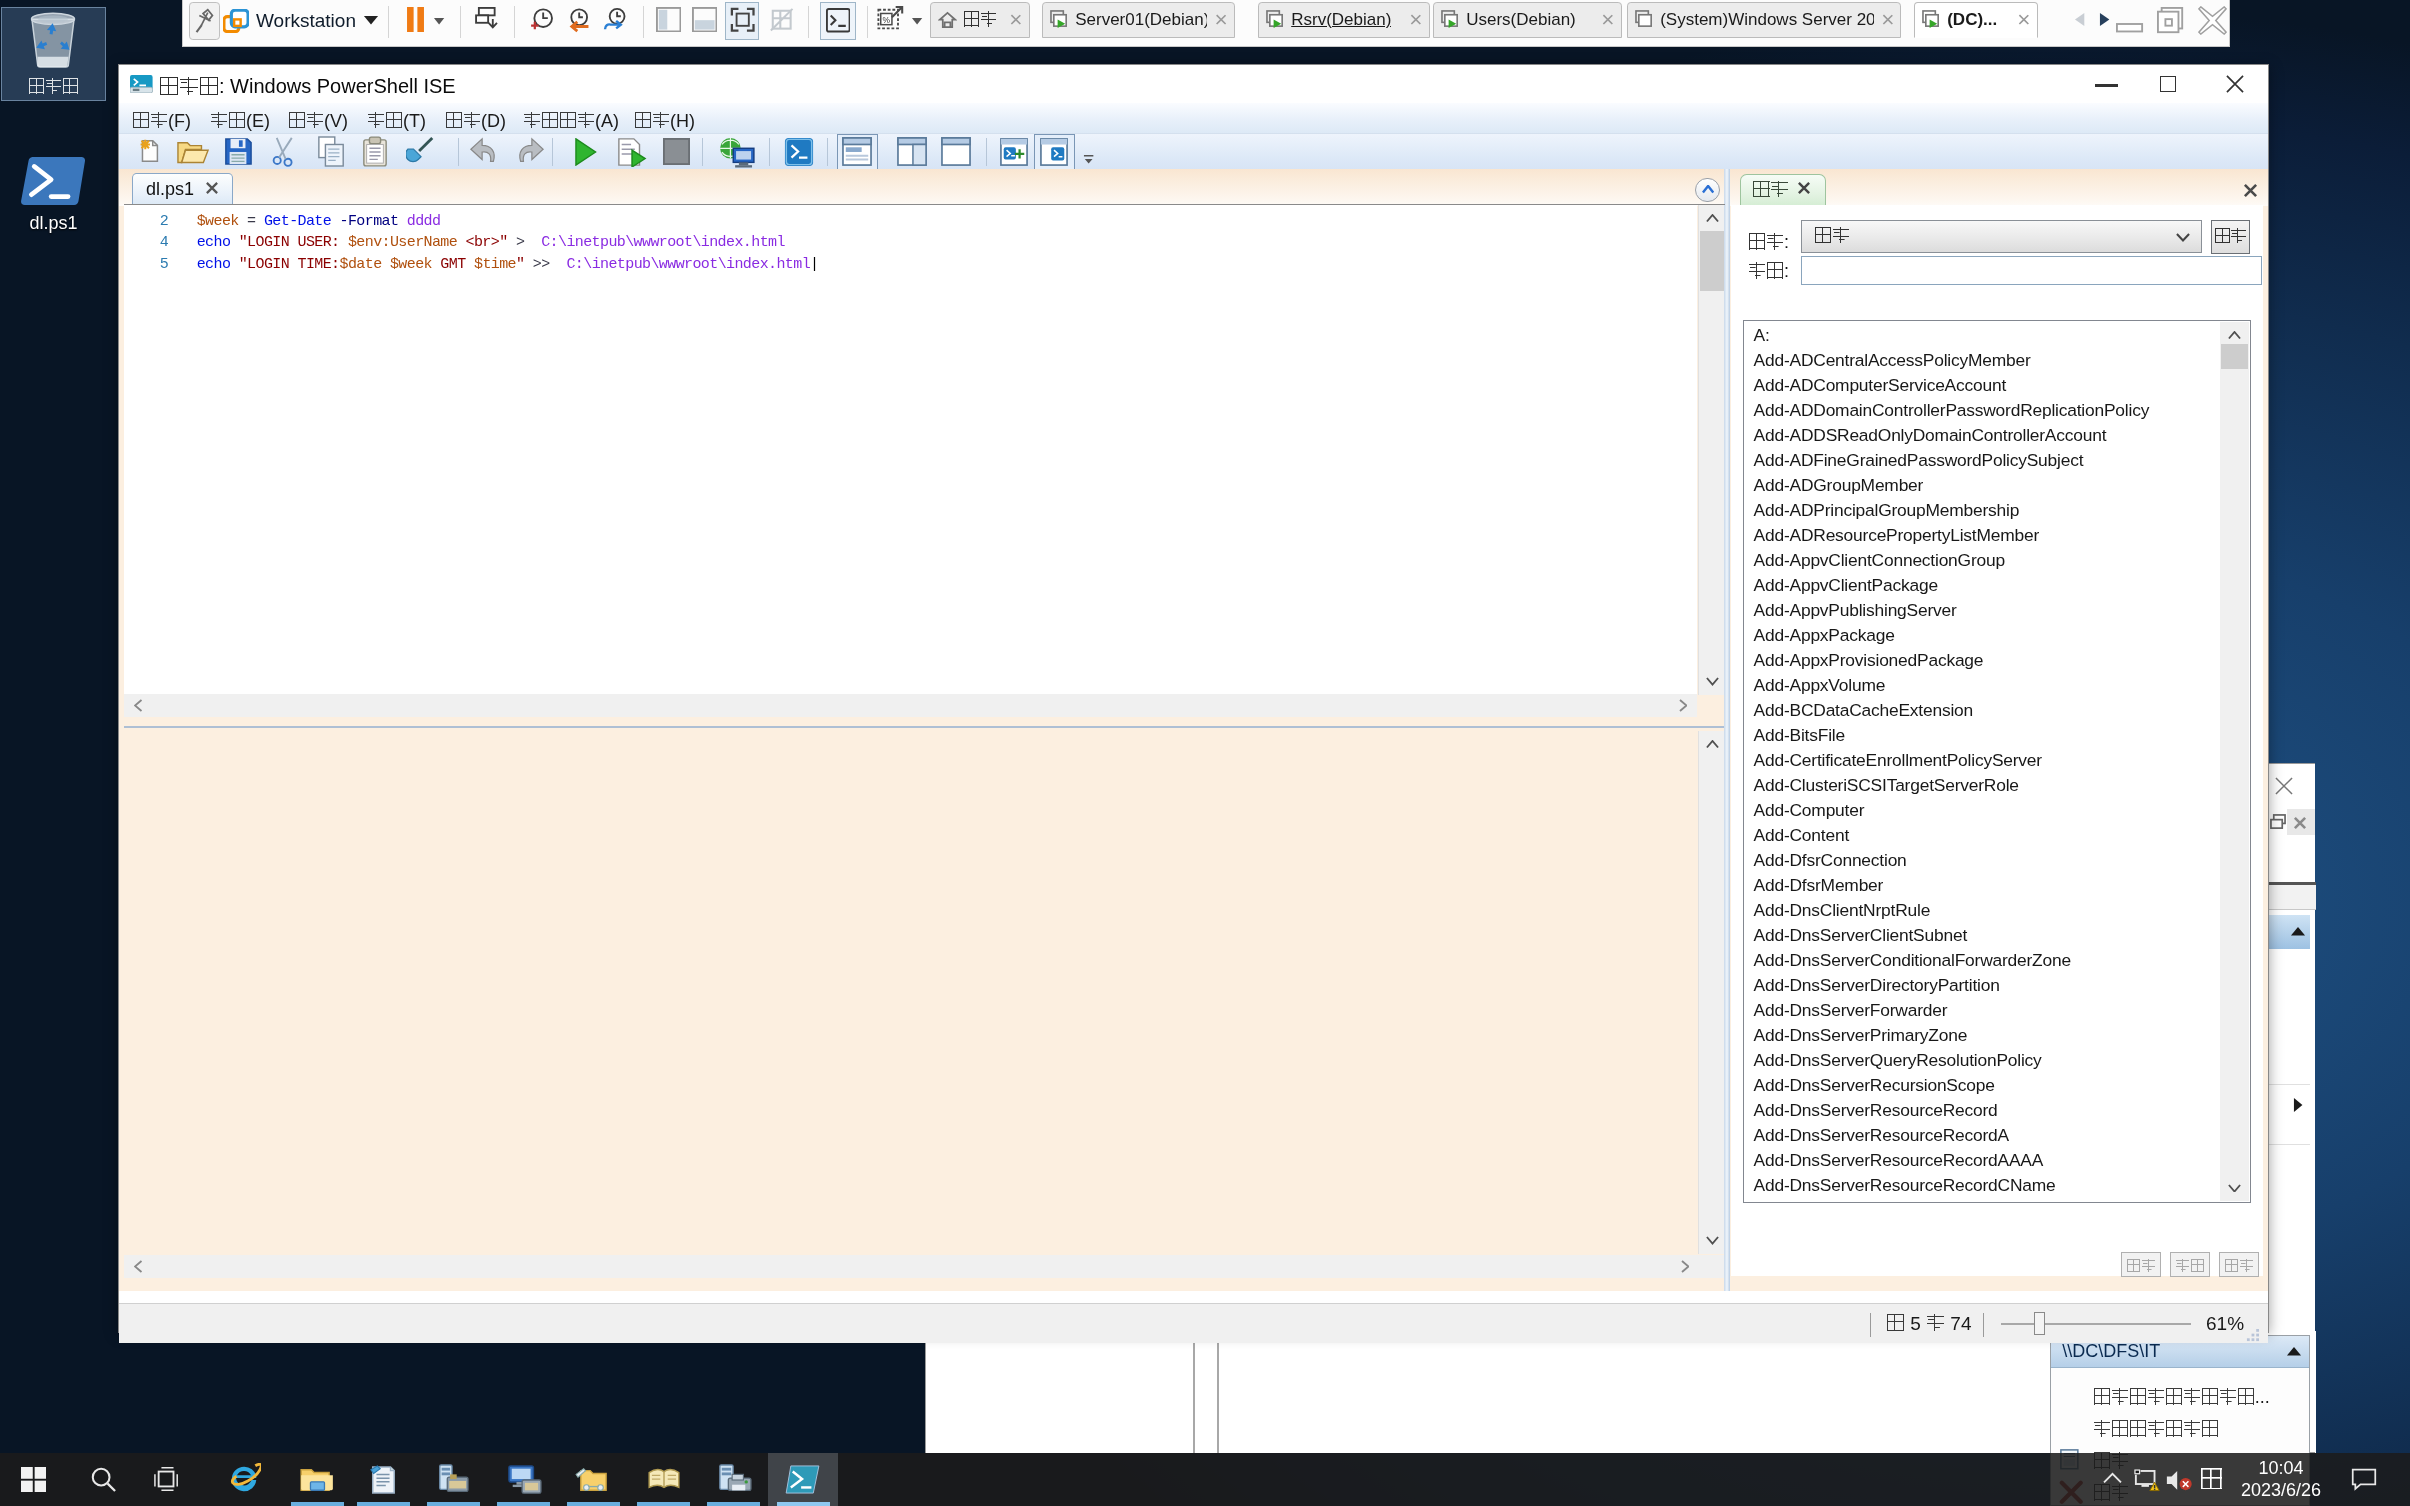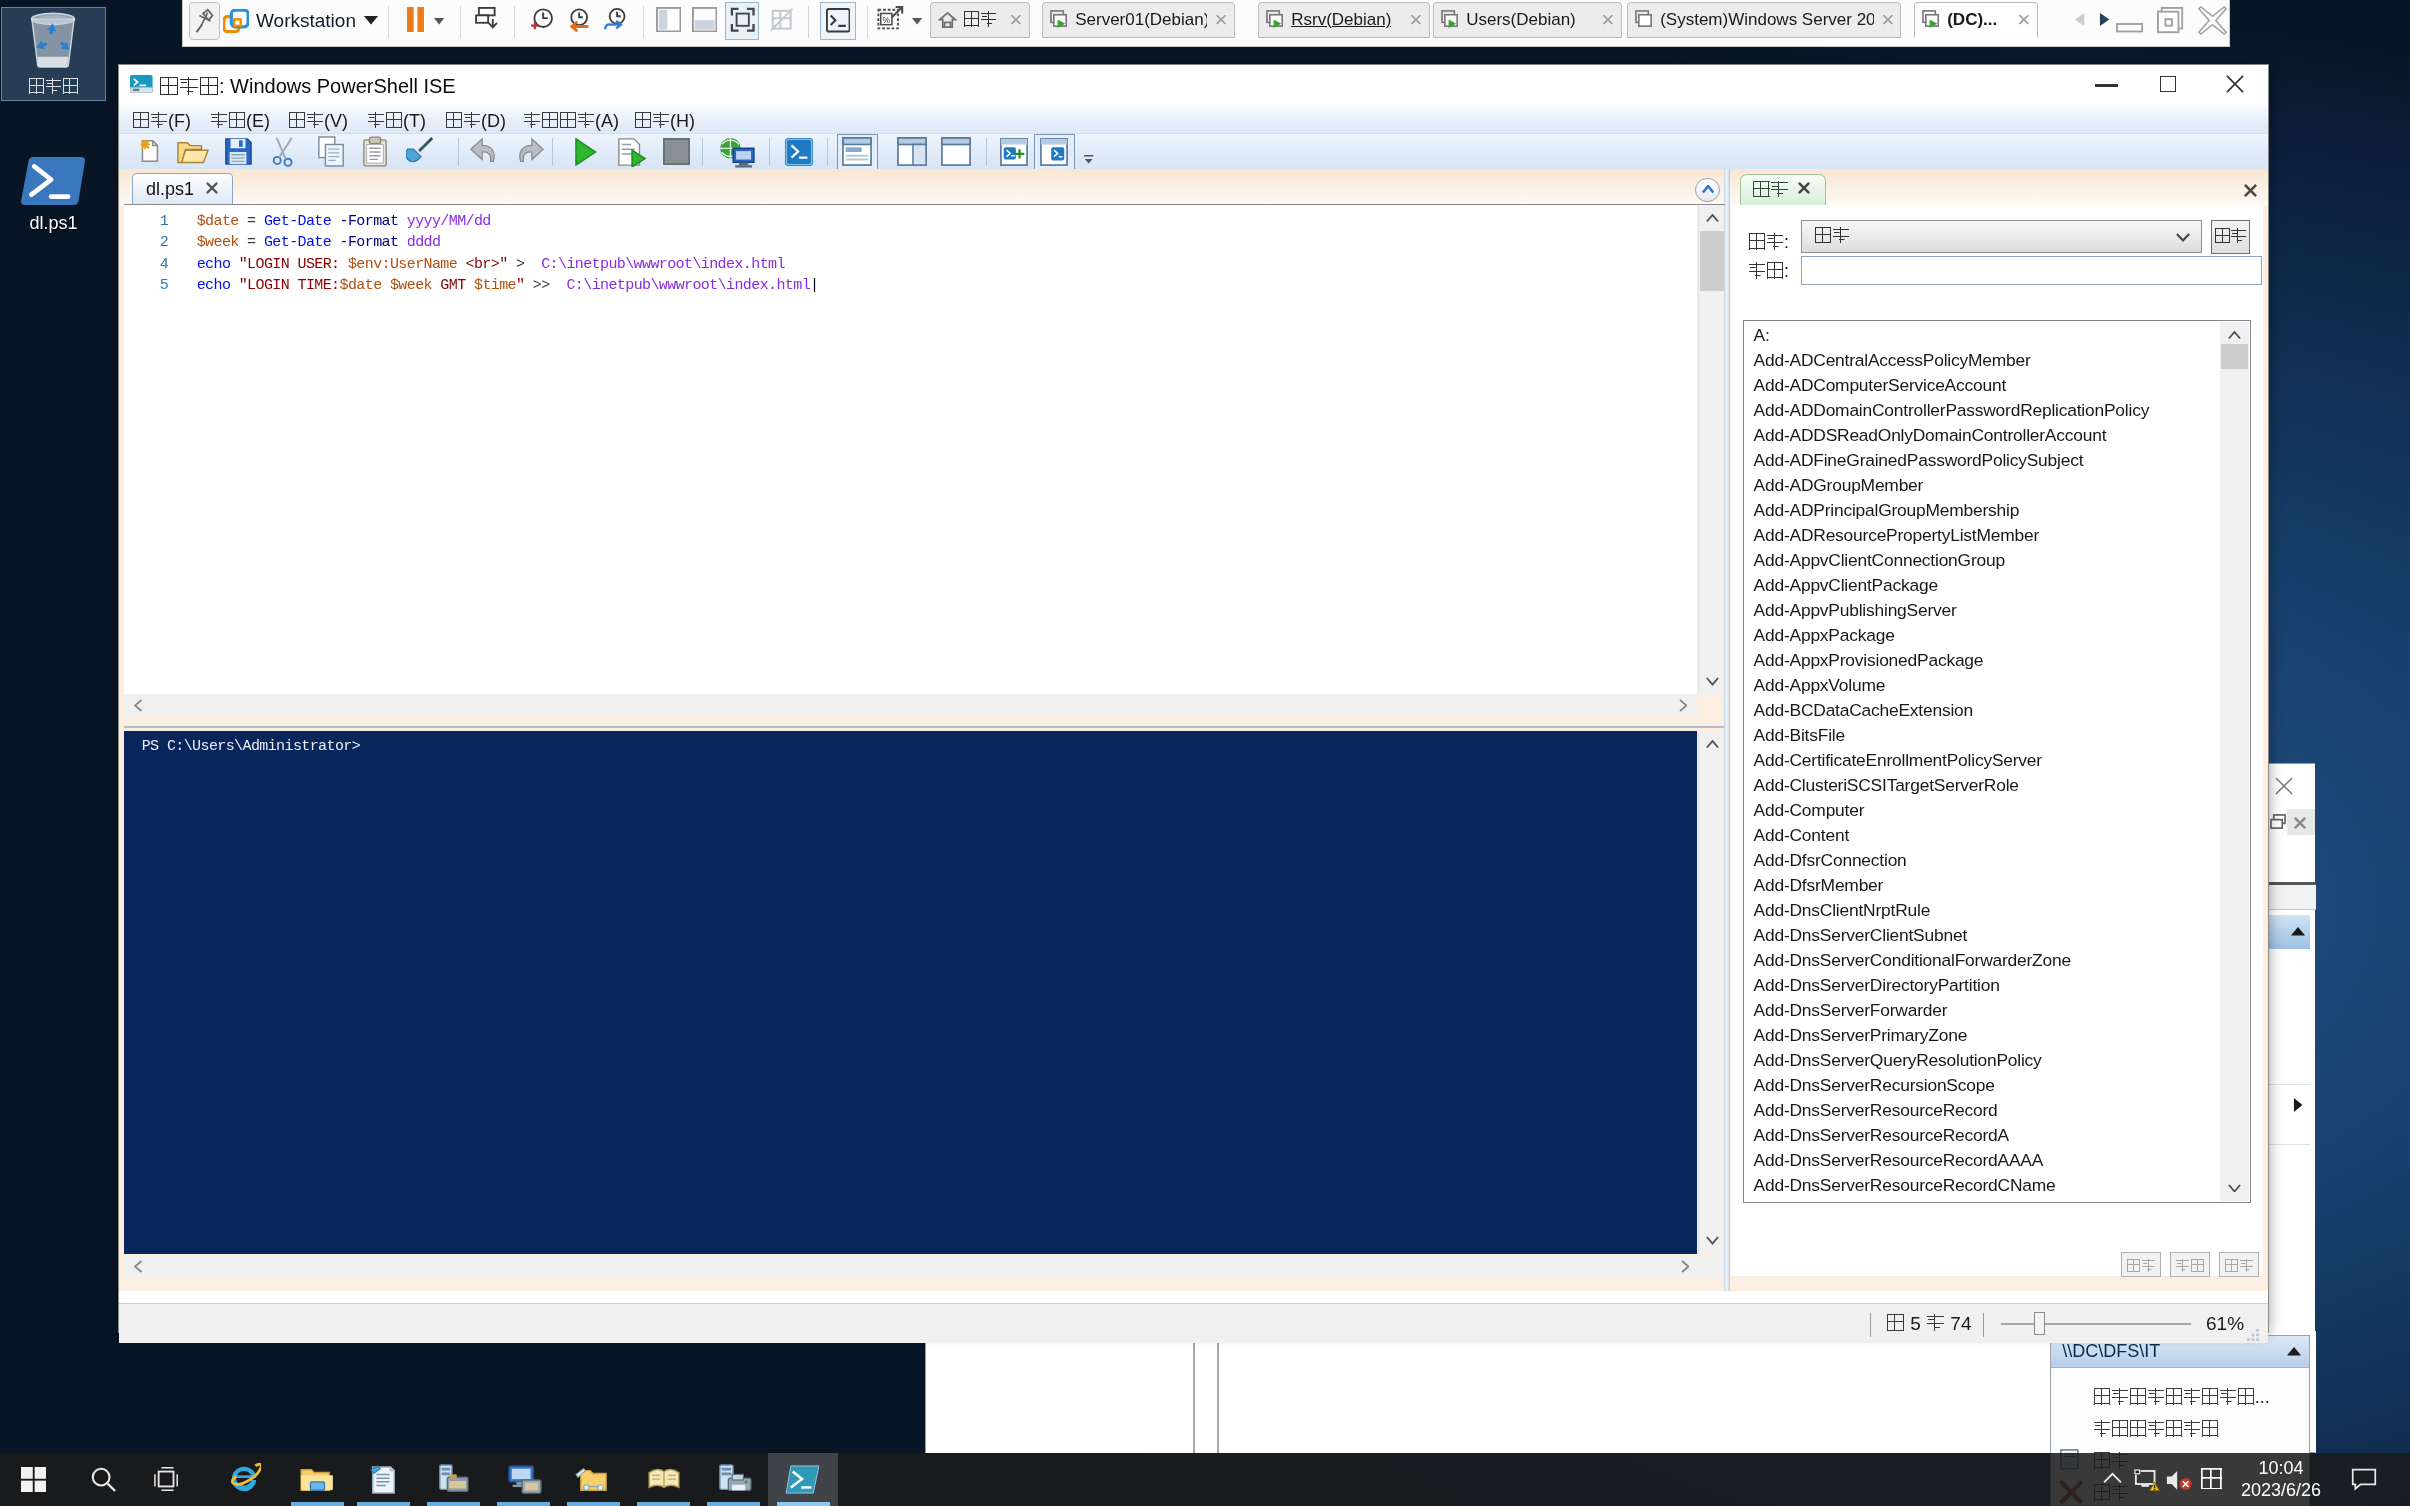--- a/index.html
+++ b/index.html
@@ -462,7 +462,6 @@
 
   <div class="abs" style="left:4.7px;top:36px;width:1573px;height:490px;background:#fff;">
    <div id="code" class="abs" style="left:0;top:5.6px;font-family:'Liberation Mono',monospace;font-size:15px;letter-spacing:-0.6px;line-height:21.5px;white-space:nowrap;">
-<div><span class="ln">1</span><span class="v">$date</span><span class="o"> = </span><span class="k">Get-Date</span><span class="p"> -Format</span><span class="a"> yyyy/MM/dd</span></div>
           <div><span class="ln">2</span><span class="v">$week</span><span class="o"> = </span><span class="k">Get-Date</span><span class="p"> -Format</span><span class="a"> dddd</span></div>
           <div><span class="ln">4</span><span class="k">echo</span><span class="s"> "LOGIN USER: </span><span class="v">$env:UserName</span><span class="s"> &lt;br&gt;"</span><span class="o"> &gt;  </span><span class="a">C:\inetpub\wwwroot\index.html</span></div>
           <div><span class="ln">5</span><span class="k">echo</span><span class="s"> "LOGIN TIME:</span><span class="v">$date</span><span class="s"> </span><span class="v">$week</span><span class="s"> GMT </span><span class="v">$time</span><span class="s">"</span><span class="o"> &gt;&gt;  </span><span class="a">C:\inetpub\wwwroot\index.html</span><span style="color:#000">|</span></div>

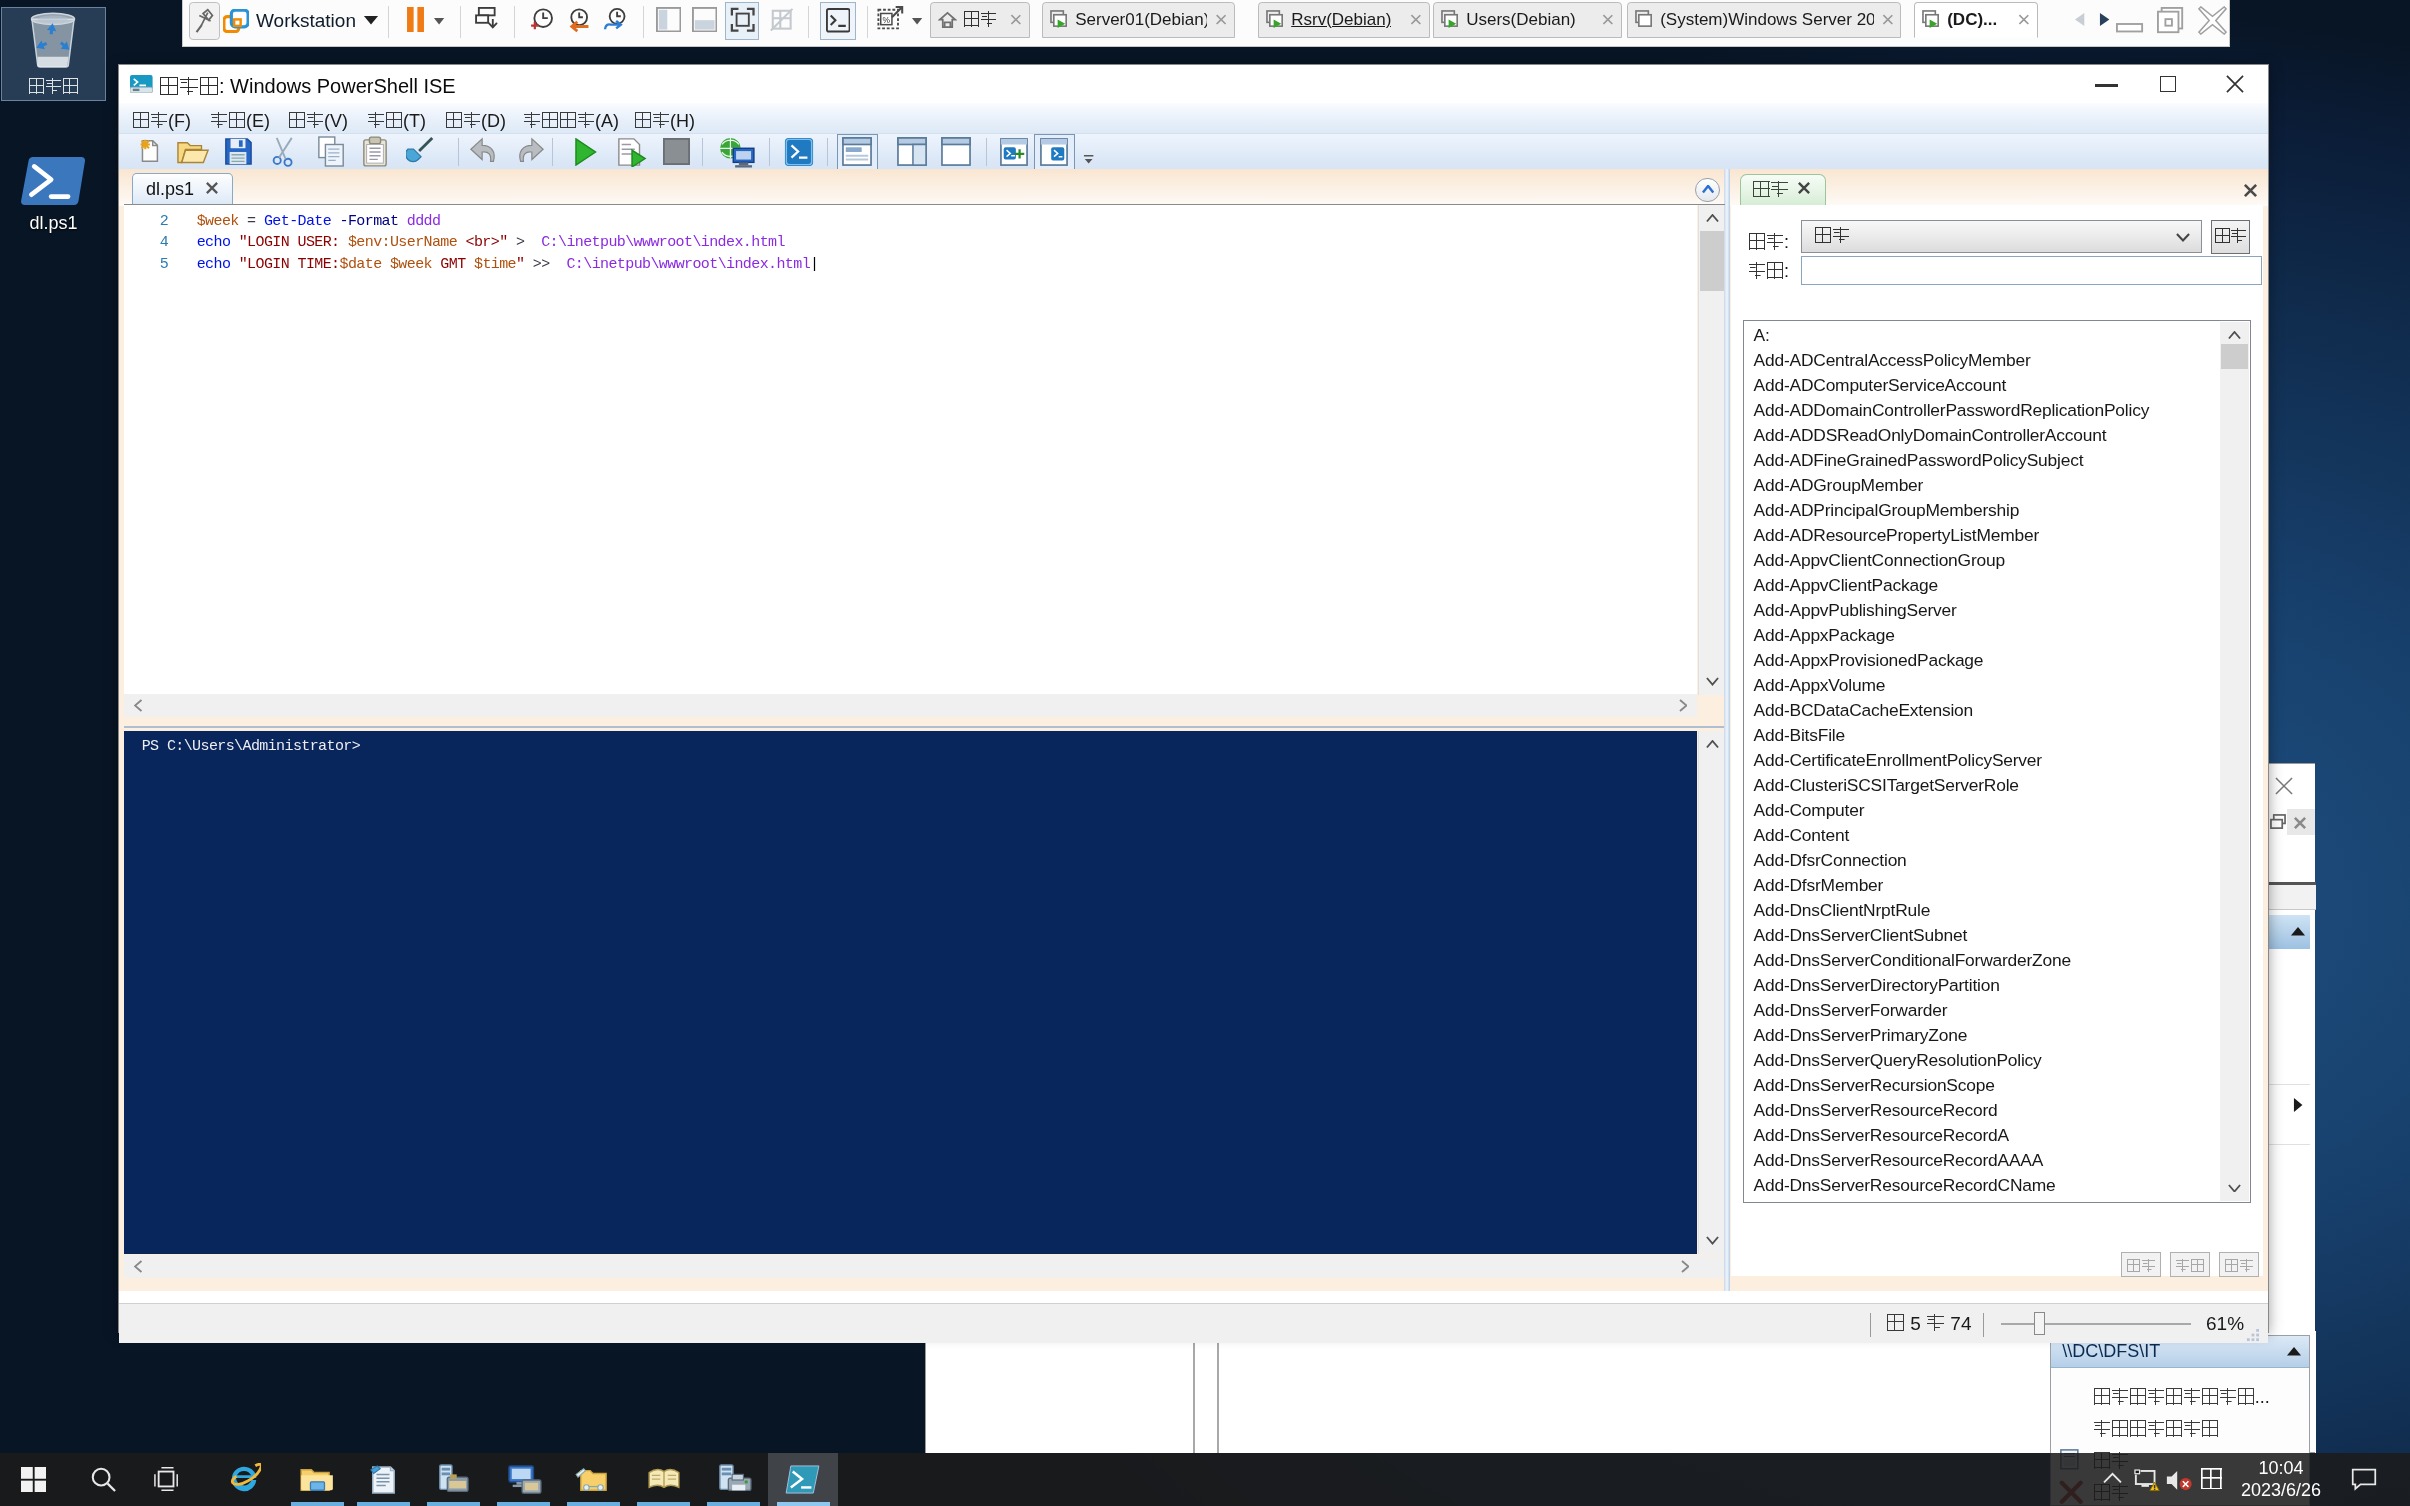--- a/index.html
+++ b/index.html
@@ -488,9 +488,6 @@
   </div>
   <div class="abs" style="left:4.7px;top:557px;width:1600px;height:1.9px;background:#aebfd4;"></div>
 
-  <div class="abs" style="left:4.7px;top:562px;width:1573px;height:523px;background:#08265c;">
-   <div class="abs" style="left:18px;top:6.6px;font-family:'Liberation Mono',monospace;font-size:15px;letter-spacing:-0.6px;color:#eeedf2;">PS C:\Users\Administrator&gt;</div>
-  </div>
   <div class="abs sbv" style="left:1579px;top:562px;height:523px;">
    <svg class="abs" style="left:6.6px;top:9.4px" width="13" height="8.5" viewBox="0 0 14 9">
           <path d="M1 8 L7 1 L13 8" fill="none" stroke="#505050" stroke-width="2"></path>

